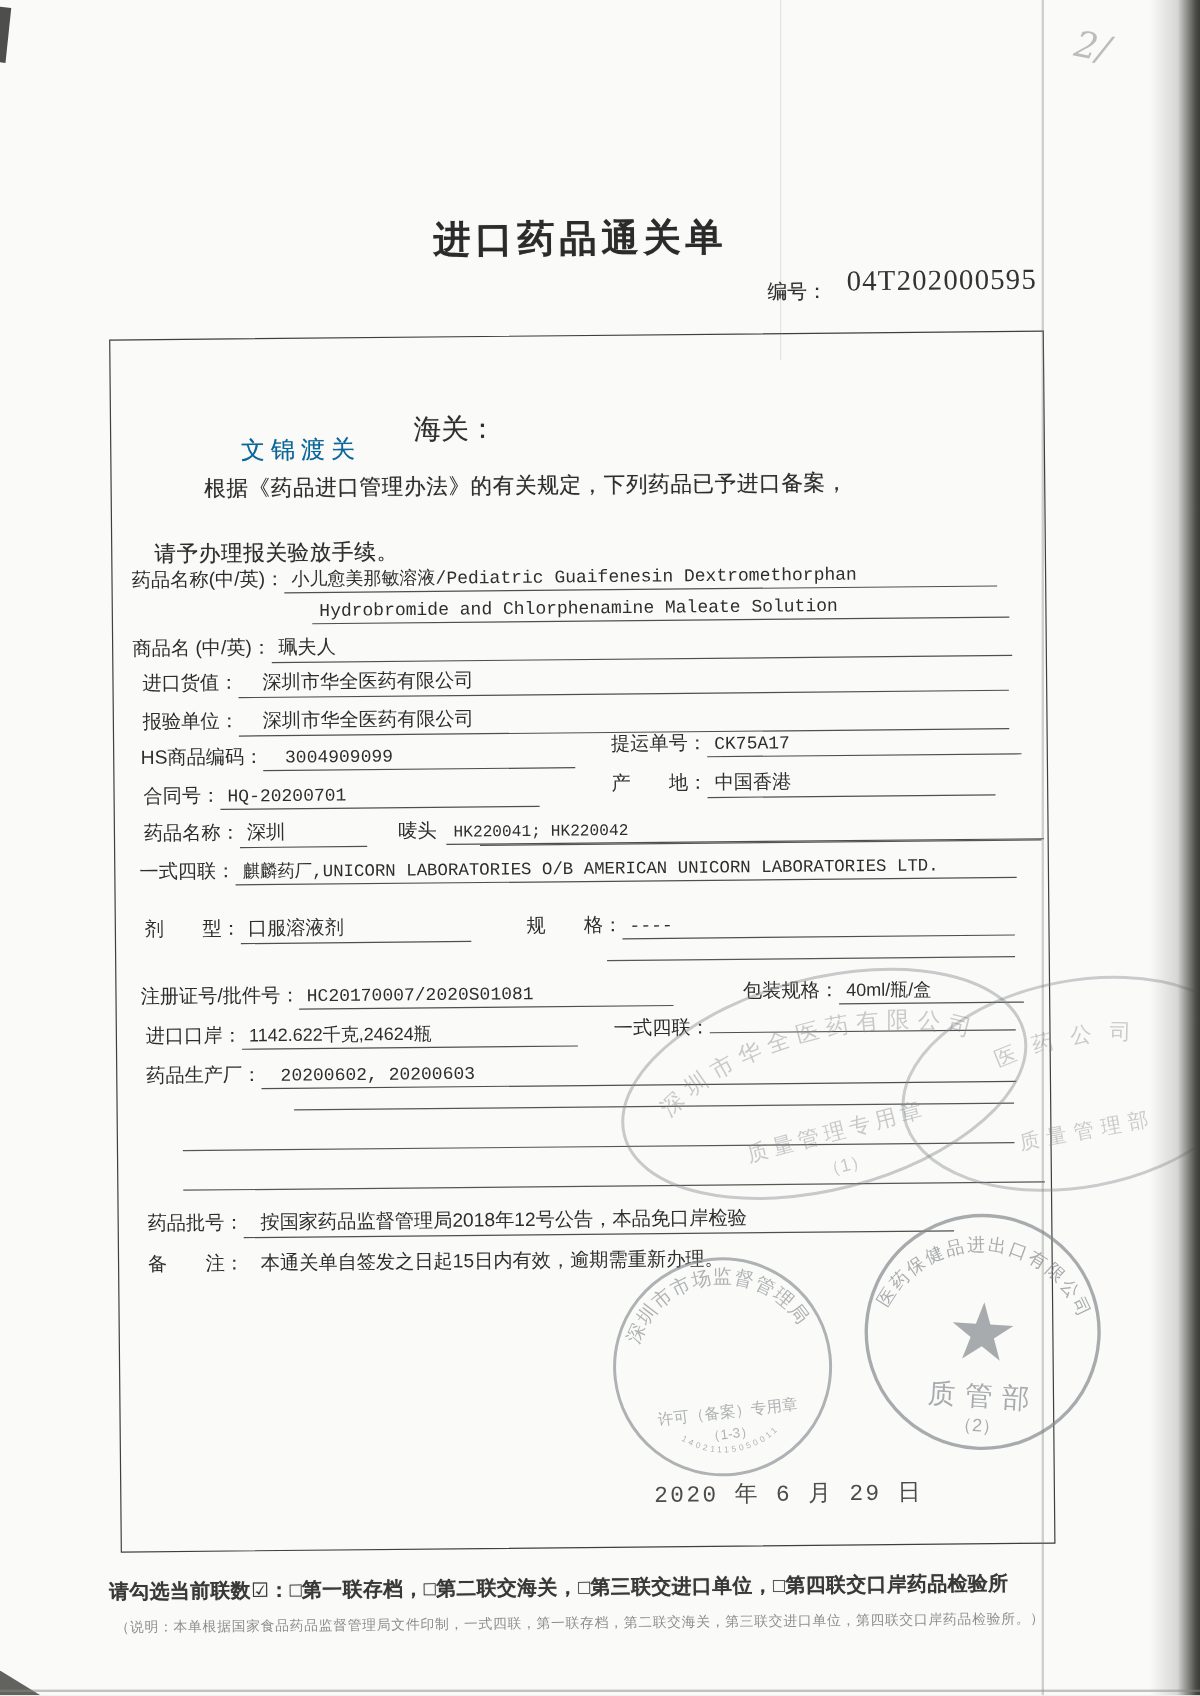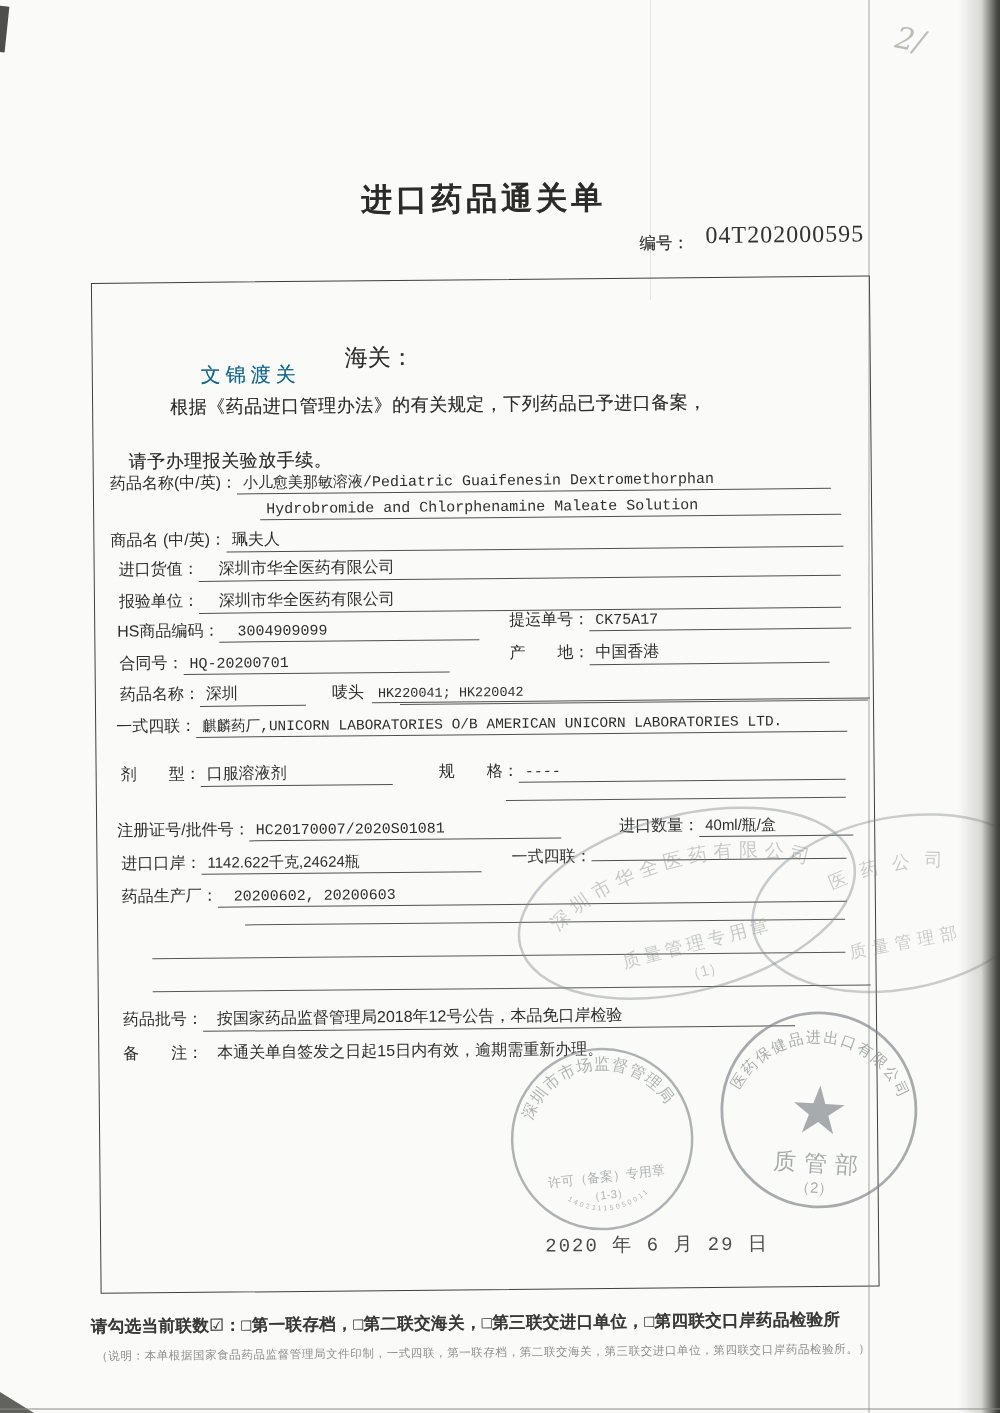--- a/index.html
+++ b/index.html
@@ -113,7 +113,7 @@
       <span class="uv mono">HC20170007/2020S01081</span>
     </div>
     <div class="row" style="left:618px;top:817px;width:234px;">
-      <span class="lbl">进口数量：</span>
+      <span class="lbl">包装规格：</span>
       <span class="uv" style="font-size:15px;">40ml/瓶/盒</span>
     </div>
 

